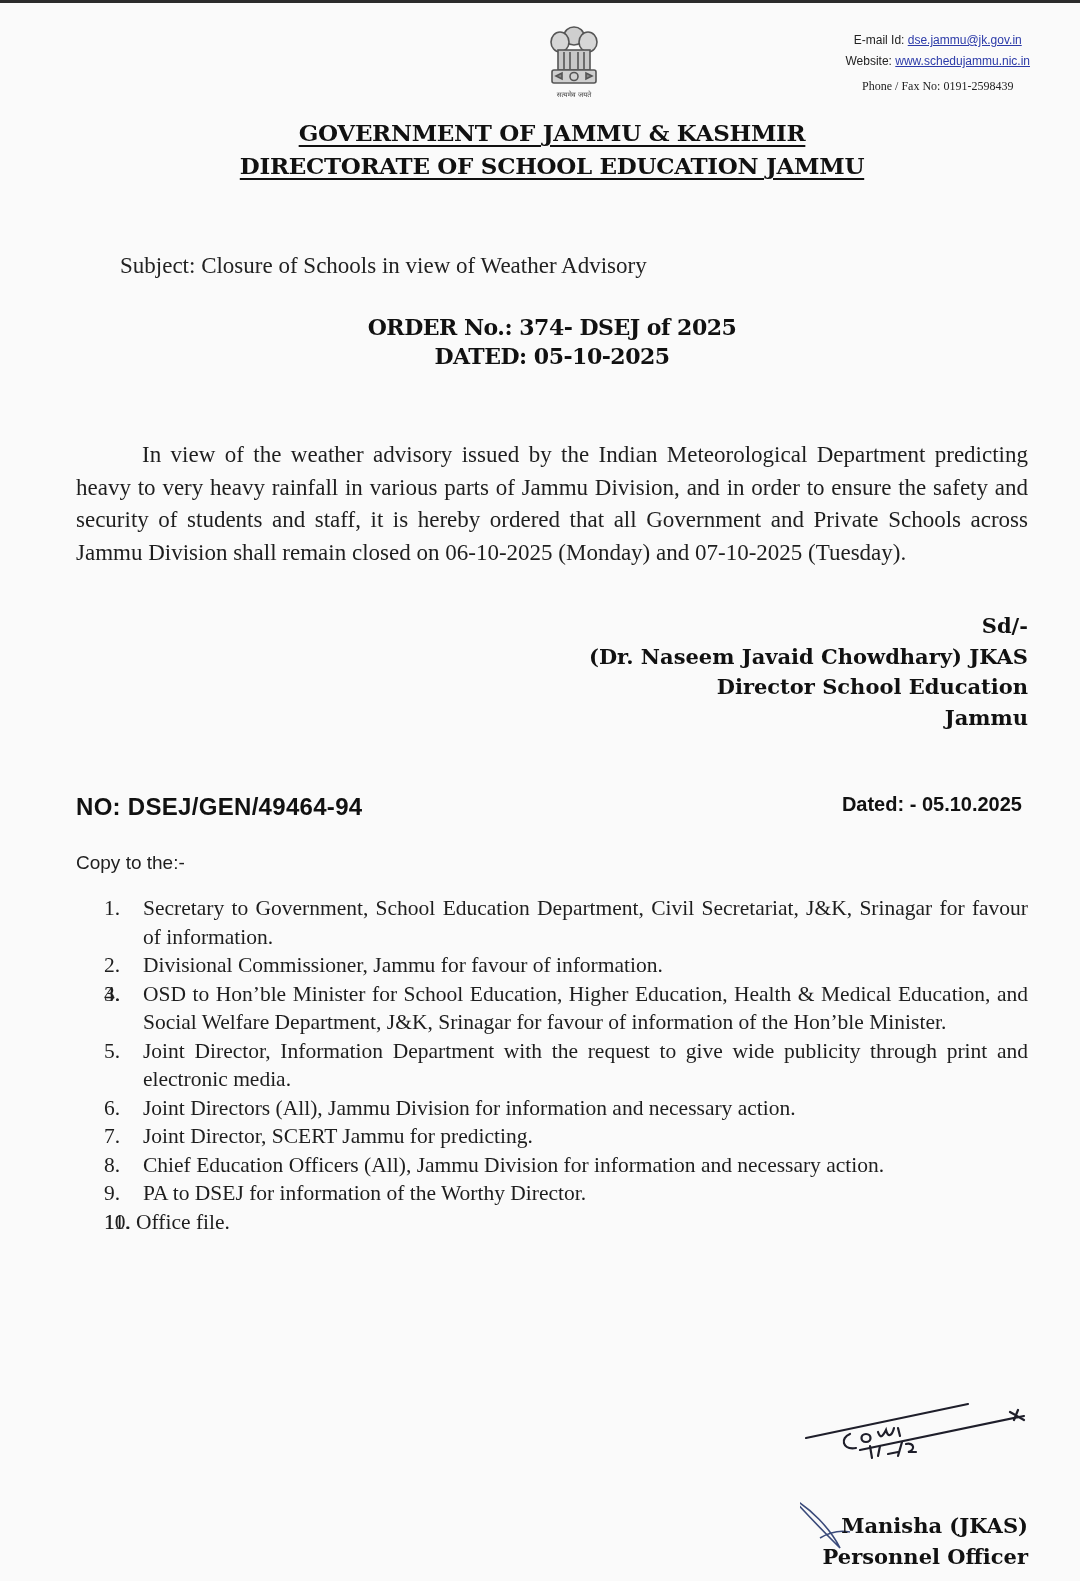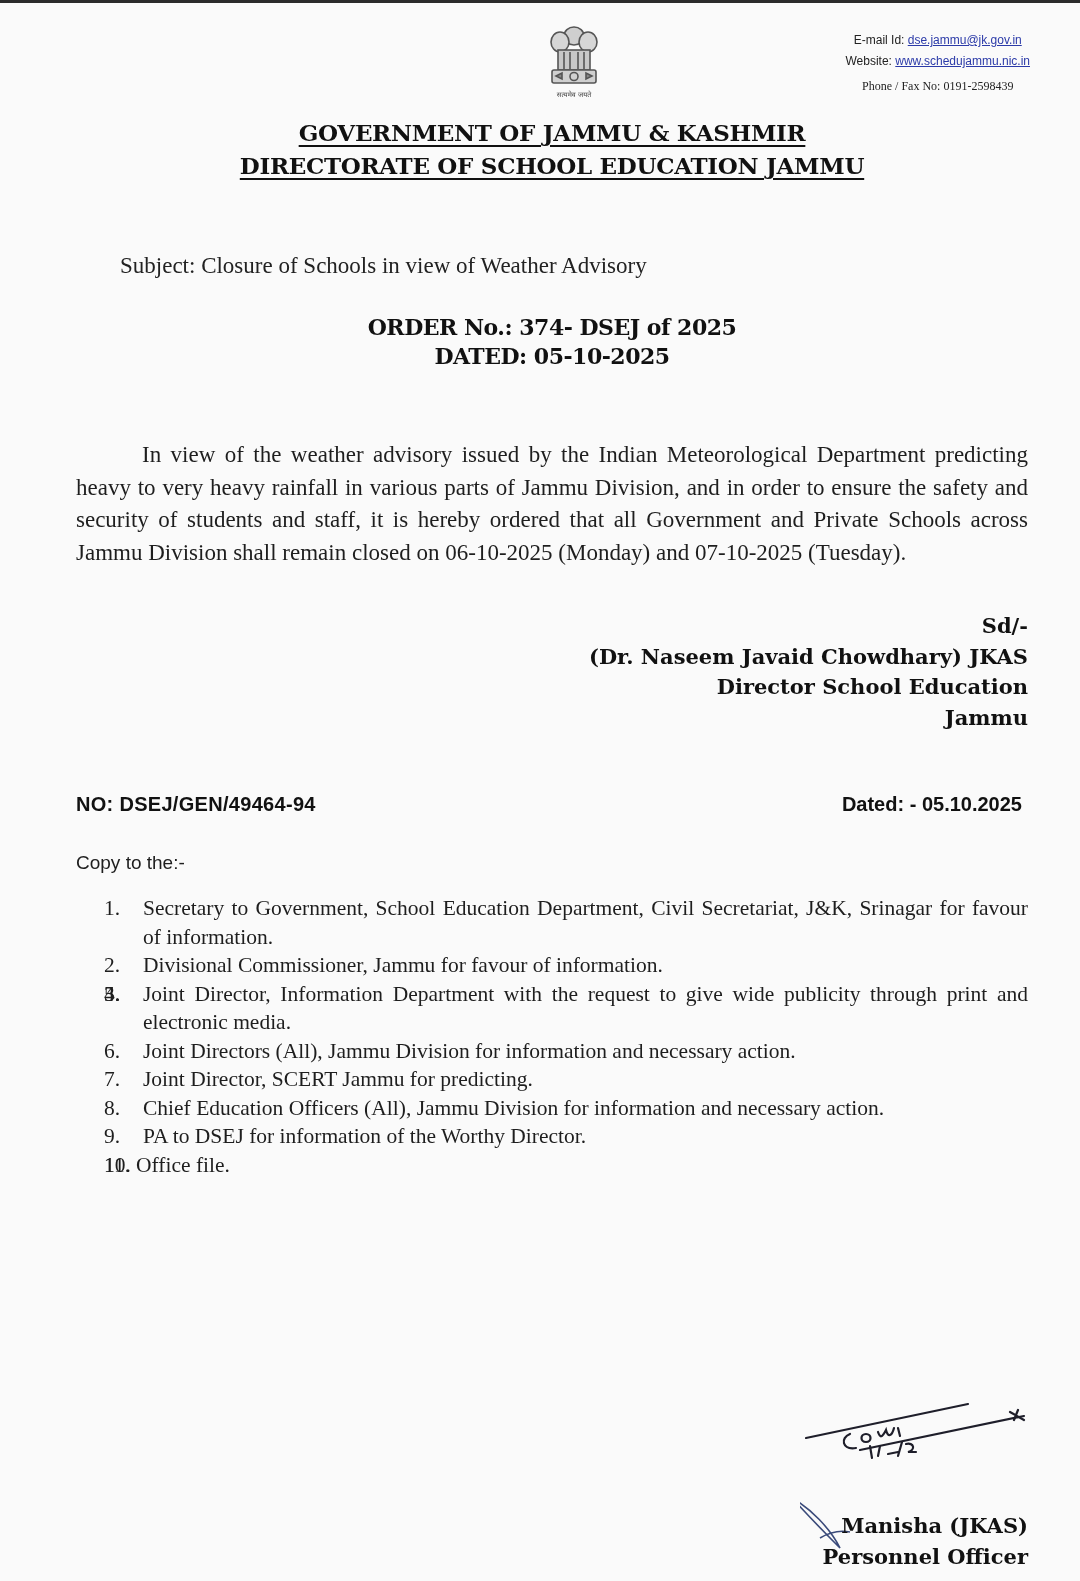--- a/index.html
+++ b/index.html
@@ -41,7 +41,7 @@
       font-family: "DejaVu Serif", serif; font-weight: bold; font-size: 21px; line-height: 30.5px; color: #111; }
 
     .refno { position: absolute; left: 76px; top: 793px; font-family: "Liberation Sans", sans-serif;
-      font-weight: bold; font-size: 20px; color: #111; letter-spacing: 0.3px; }
+      font-weight: bold; font-size: 24px; color: #111; letter-spacing: 0.3px; }
     .refdate { position: absolute; right: 58px; top: 793px; font-family: "Liberation Sans", sans-serif;
       font-weight: bold; font-size: 20px; color: #111; }
 

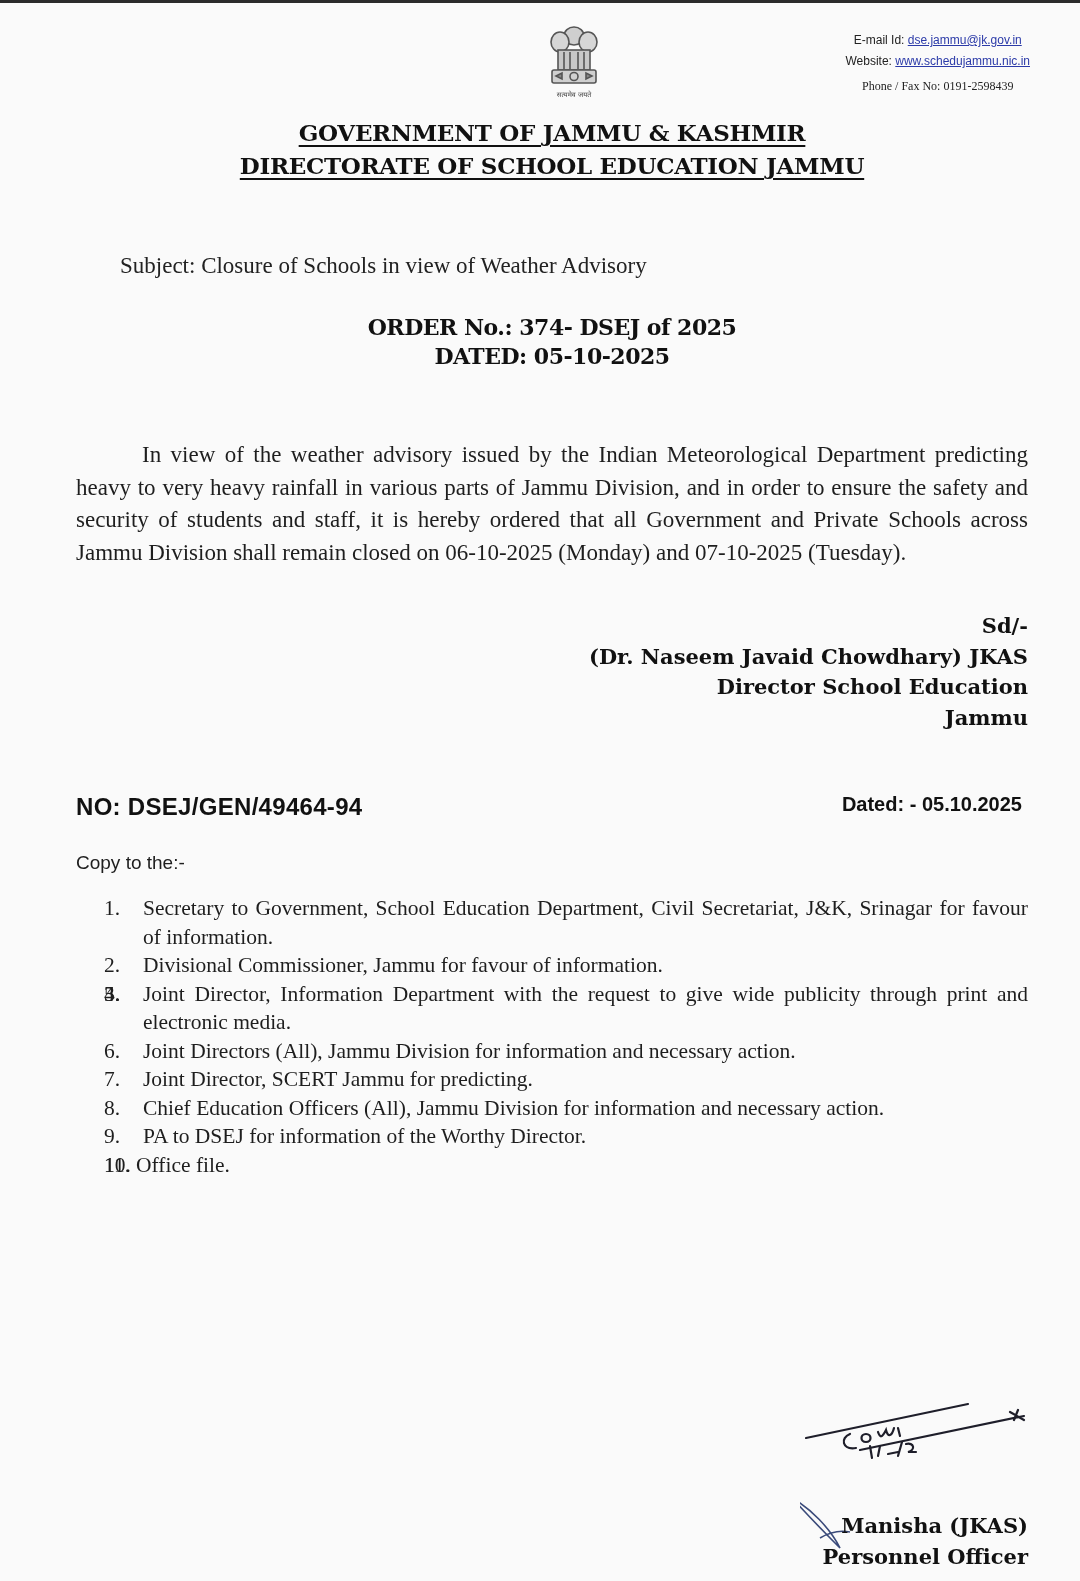--- a/index.html
+++ b/index.html
@@ -120,7 +120,7 @@
   <li><span class="num">1.</span><span>Secretary to Government, School Education Department, Civil Secretariat, J&amp;K, Srinagar for favour of information.</span></li>
   <li><span class="num">2.</span><span>Divisional Commissioner, Jammu for favour of information.</span></li>
   <li><span class="num">3.</span></li>
-  <li><span class="num">4.</span></li>
+  <li><span class="num">4.</span><span>OSD to Hon’ble Minister for School Education, Higher Education, Health &amp; Medical Education, and Social Welfare Department, J&amp;K, Srinagar for favour of information of the Hon’ble Minister.</span></li>
   <li><span class="num">5.</span><span>Joint Director, Information Department with the request to give wide publicity through print and electronic media.</span></li>
   <li><span class="num">6.</span><span>Joint Directors (All), Jammu Division for information and necessary action.</span></li>
   <li><span class="num">7.</span><span>Joint Director, SCERT Jammu for predicting.</span></li>

